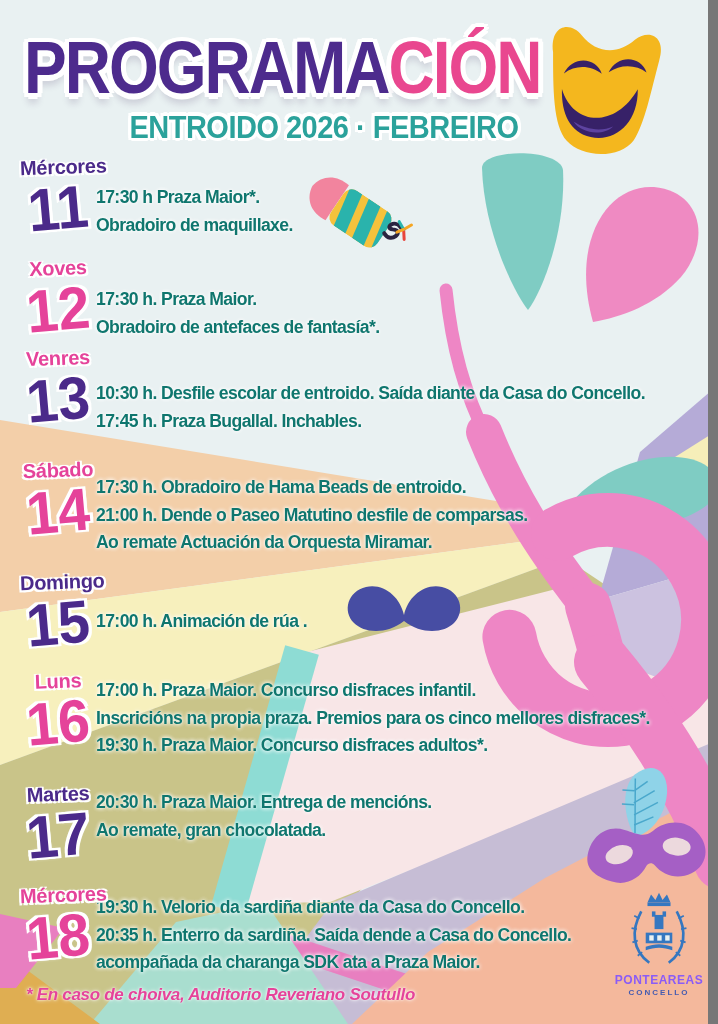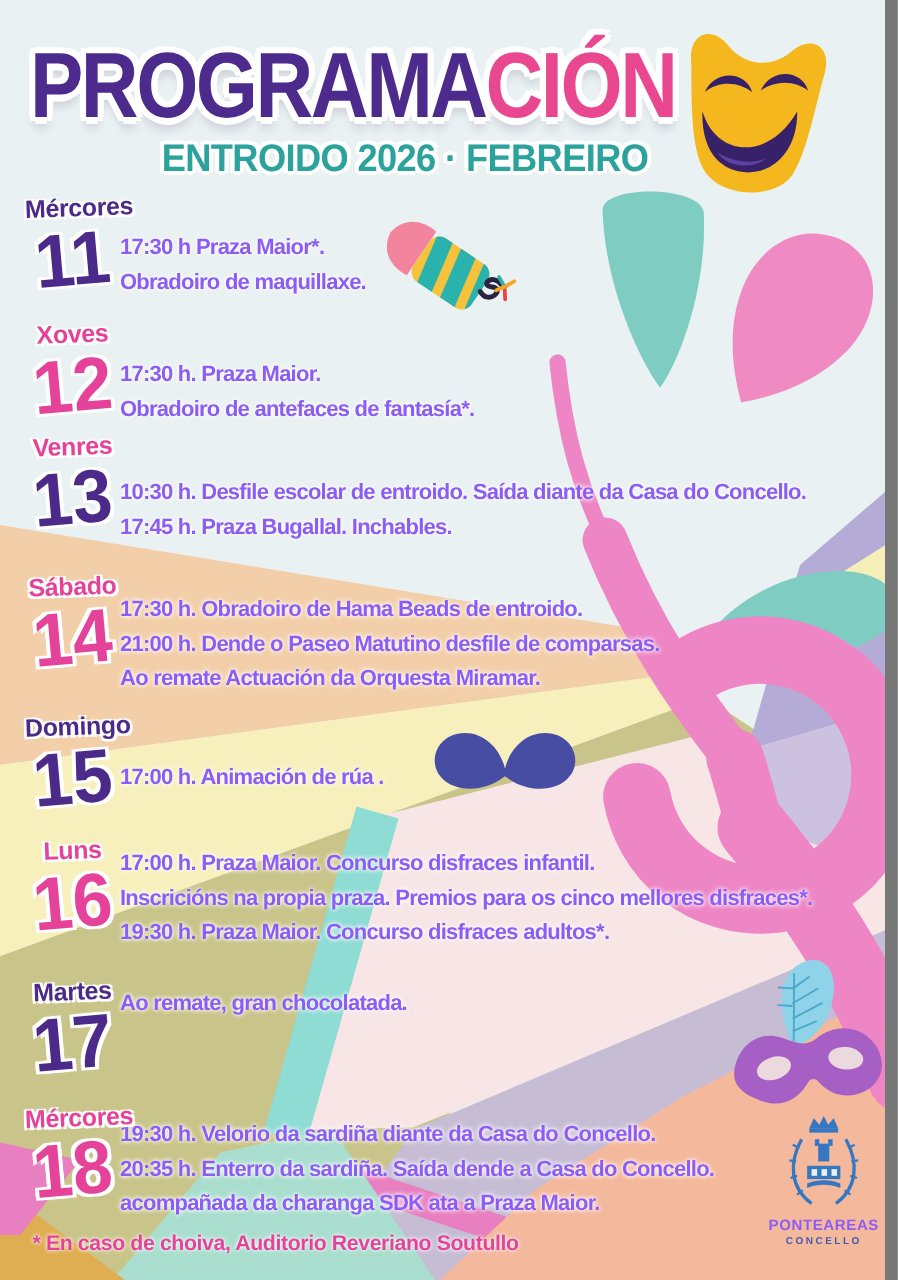--- a/index.html
+++ b/index.html
@@ -44,7 +44,7 @@
   .lines{flex:1;}
   .event-line{
     font-size:17.6px;font-weight:bold;letter-spacing:-.6px;line-height:27.5px;
-    color:#8b5cf6;white-space:nowrap;
+    color:#0f766e;white-space:nowrap;
     text-shadow:0 0 4px rgba(255,255,255,.95),0 0 4px rgba(255,255,255,.85),0 0 1px rgba(255,255,255,.9);
   }
 

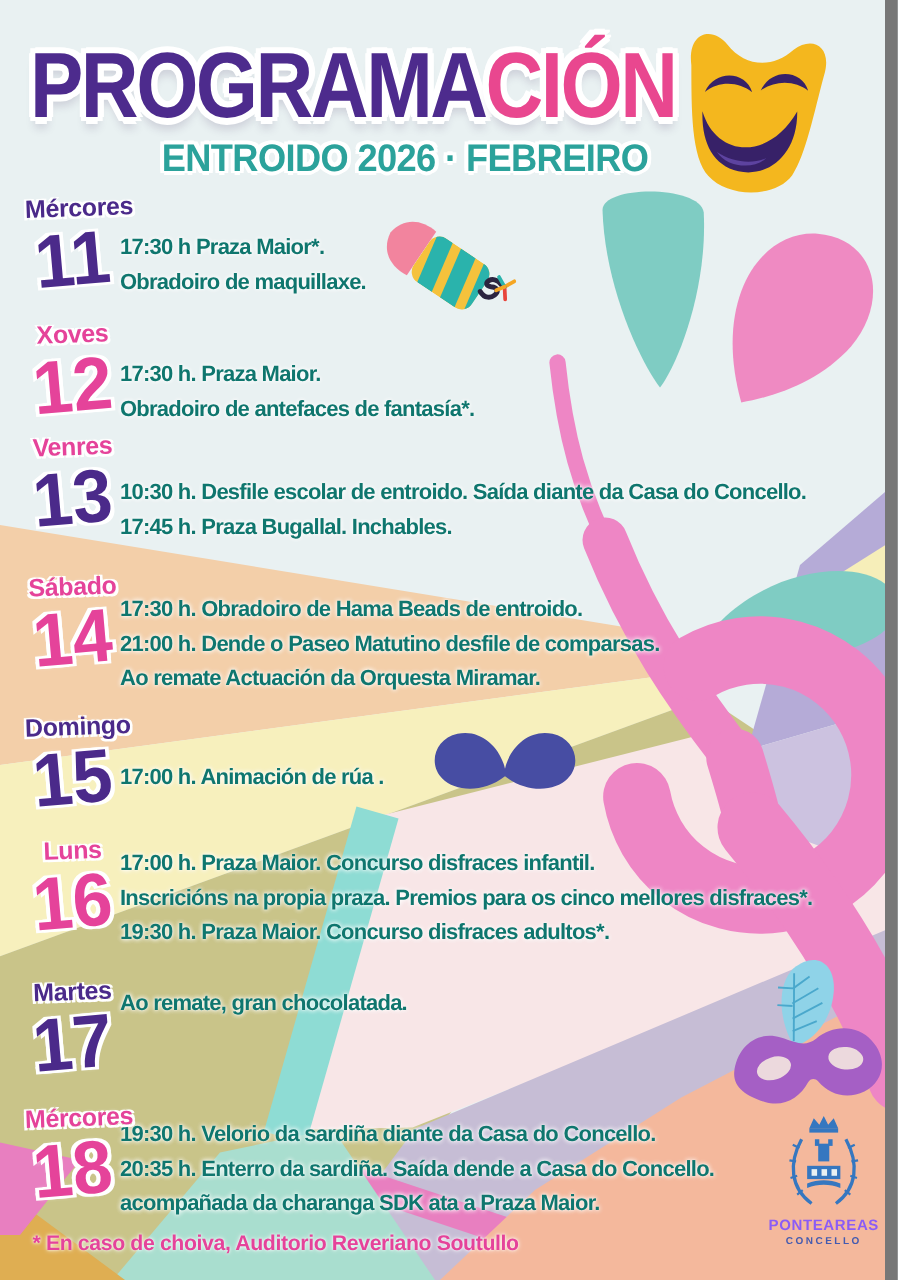--- a/index.html
+++ b/index.html
@@ -223,6 +223,7 @@
       <div class="day-number" style="color: rgb(75, 42, 138);">17</div>
     </div>
     <div class="lines" style="padding-top: 6px;">
+          <div class="event-line">20:30 h. Praza Maior. Entrega de mencións.</div>
           <div class="event-line">Ao remate, gran chocolatada.</div>
         </div>
   </div>

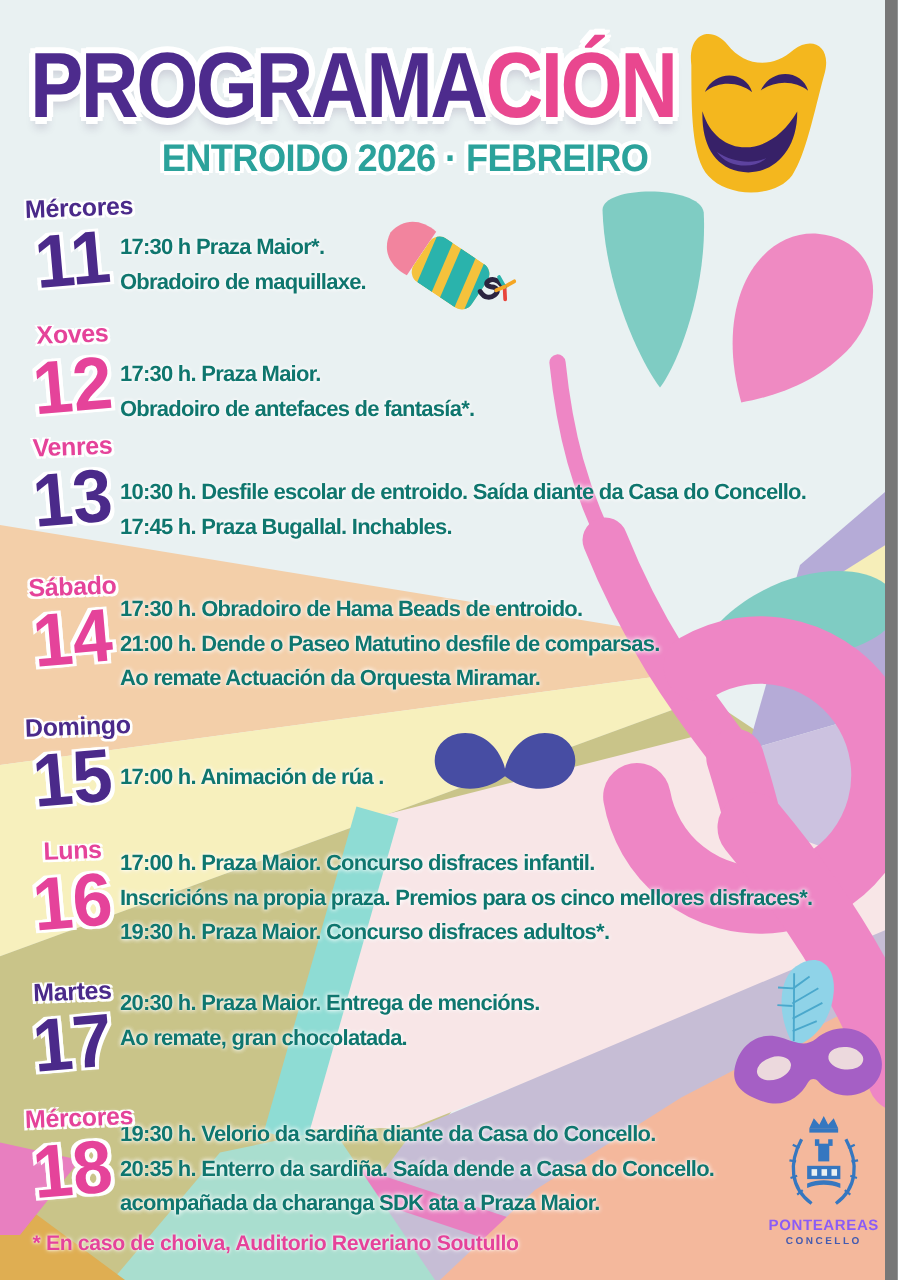--- a/index.html
+++ b/index.html
@@ -53,6 +53,7 @@
     position:absolute;left:26px;top:985px;font-size:17px;font-weight:bold;letter-spacing:-.3px;
     white-space:nowrap;
     text-shadow:0 0 4px rgba(255,255,255,.9),0 0 2px rgba(255,255,255,.9);
+    font-style:italic;
   }
   .logo{position:absolute;left:601px;top:891px;width:116px;text-align:center;}
   .logo svg{display:block;margin:0 auto;}

